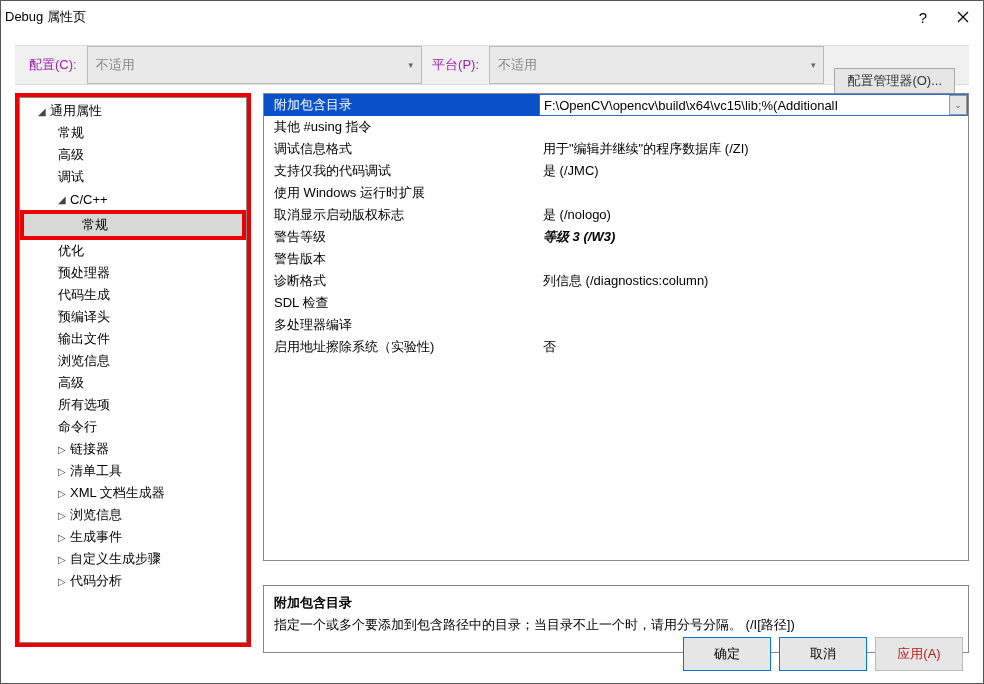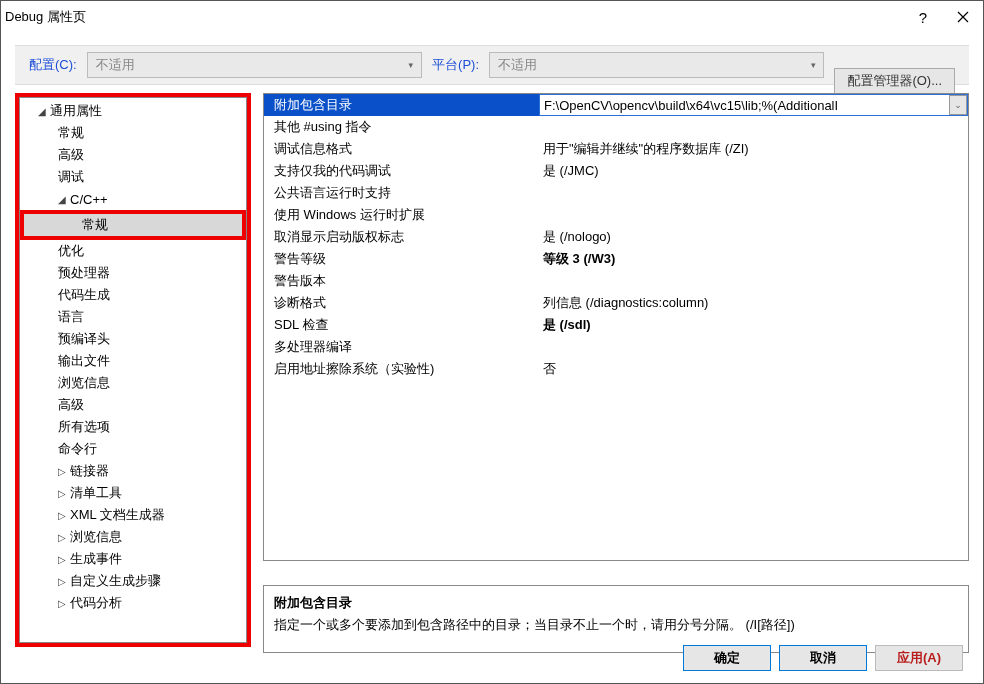--- a/index.html
+++ b/index.html
@@ -10,7 +10,7 @@
 .titlebar .help { font-size: 15px; }
 .titlebar .close svg { width: 12px; height: 12px; }
 .topbar { height: 40px; display: flex; align-items: center; gap: 10px; padding: 6px 14px; background: #f0f0f0; border-top: 1px solid #ddd; border-bottom: 1px solid #ddd; margin: 12px 14px 8px 14px; }
-.topbar label { color: #1d4ed8; }
+.topbar label { color: #a21caf; }
 .topbar .combo { flex: 1; height: 26px; border: 1px solid #bbb; background: #e9e9e9; color: #888; padding: 0 8px; display: flex; align-items: center; justify-content: space-between; }
 .topbar .combo.plt { flex: 1; }
 .topbar .btn { height: 26px; border: 1px solid #aaa; background: #e6e6e6; padding: 0 12px; display: flex; align-items: center; color: #333; margin-top: 32px; }

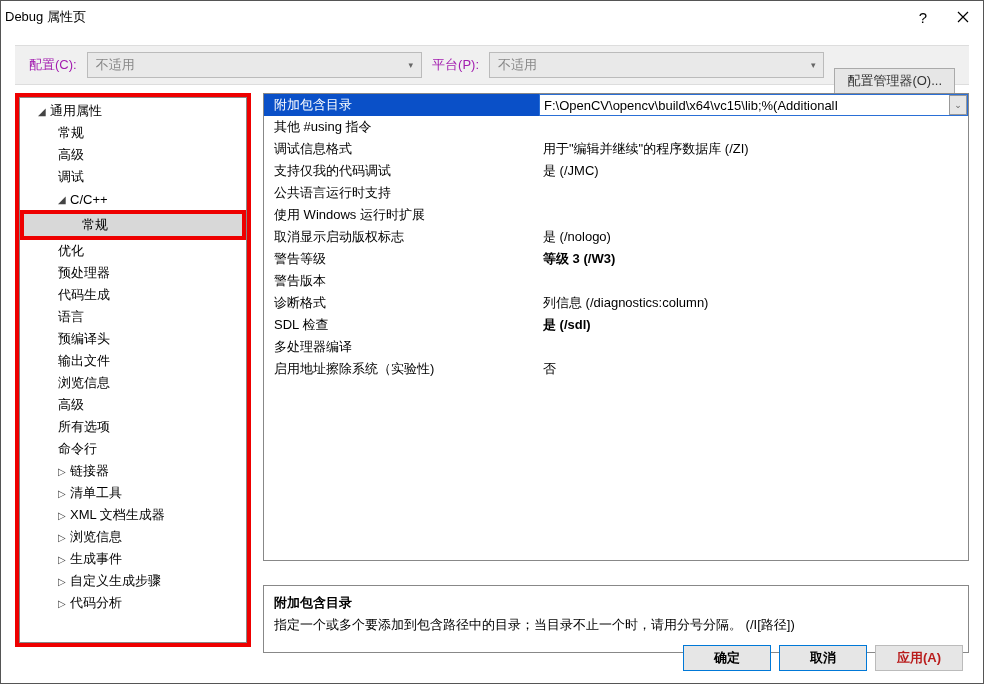--- a/index.html
+++ b/index.html
@@ -11,7 +11,7 @@
 .titlebar .close svg { width: 12px; height: 12px; }
 .topbar { height: 40px; display: flex; align-items: center; gap: 10px; padding: 6px 14px; background: #f0f0f0; border-top: 1px solid #ddd; border-bottom: 1px solid #ddd; margin: 12px 14px 8px 14px; }
 .topbar label { color: #a21caf; }
-.topbar .combo { flex: 1; height: 26px; border: 1px solid #bbb; background: #e9e9e9; color: #888; padding: 0 8px; display: flex; align-items: center; justify-content: space-between; }
+.topbar .combo { flex: 1; height: 38px; border: 1px solid #bbb; background: #e9e9e9; color: #888; padding: 0 8px; display: flex; align-items: center; justify-content: space-between; }
 .topbar .combo.plt { flex: 1; }
 .topbar .btn { height: 26px; border: 1px solid #aaa; background: #e6e6e6; padding: 0 12px; display: flex; align-items: center; color: #333; margin-top: 32px; }
 .main { display: flex; gap: 12px; padding: 0 14px; height: 560px; }

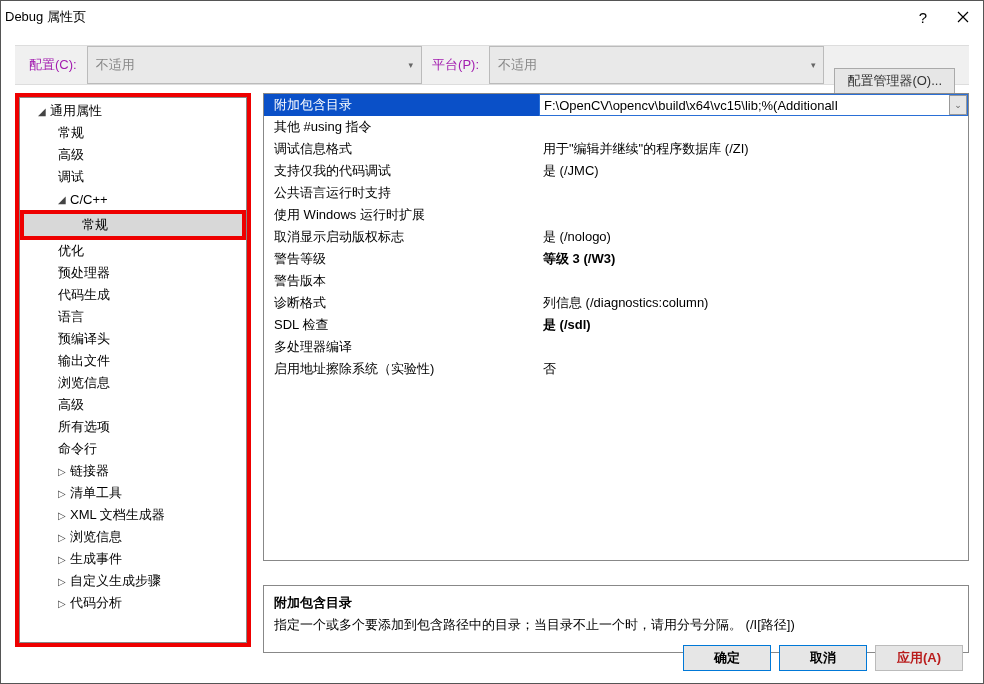--- a/index.html
+++ b/index.html
@@ -178,10 +178,6 @@
           <div class="val">是 (/JMC)</div>
         </div>
         <div class="grid-row">
-          <div class="lbl">公共语言运行时支持</div>
-          <div class="val"></div>
-        </div>
-        <div class="grid-row">
           <div class="lbl">使用 Windows 运行时扩展</div>
           <div class="val"></div>
         </div>

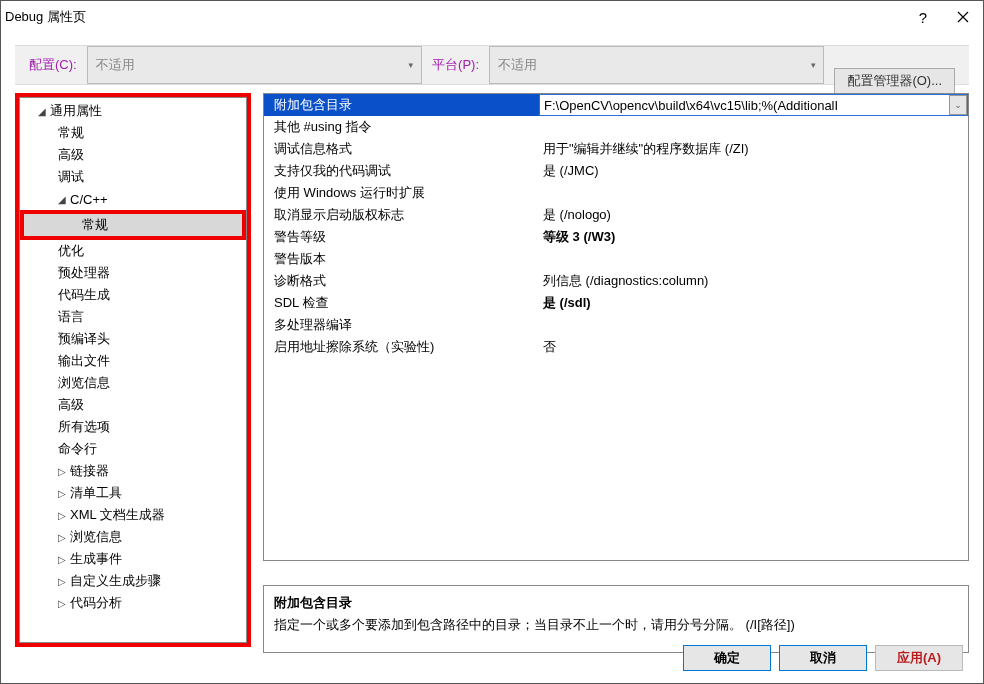--- a/index.html
+++ b/index.html
@@ -31,7 +31,7 @@
 .grid-row .lbl { width: 268px; padding-left: 10px; }
 .grid-row .val { flex: 1; padding-left: 4px; display: flex; align-items: center; position: relative; margin-left: 7px; }
 .grid-row.sel .val { background: #fff; color: #000; border: 1px solid #2a6fd6; height: 22px; }
-.grid-row .val.bold { font-weight: bold; }
+.grid-row .val.bold { font-weight: bold; font-style: italic; }
 .grid-row .dropdown-btn { position: absolute; right: 0; top: 0; width: 18px; height: 20px; background: #e6e6e6; border: 1px solid #999; display: flex; align-items: center; justify-content: center; }
 .help-panel { height: 68px; border: 1px solid #888; padding: 8px 10px; }
 .help-panel .h { font-weight: bold; margin-bottom: 4px; }

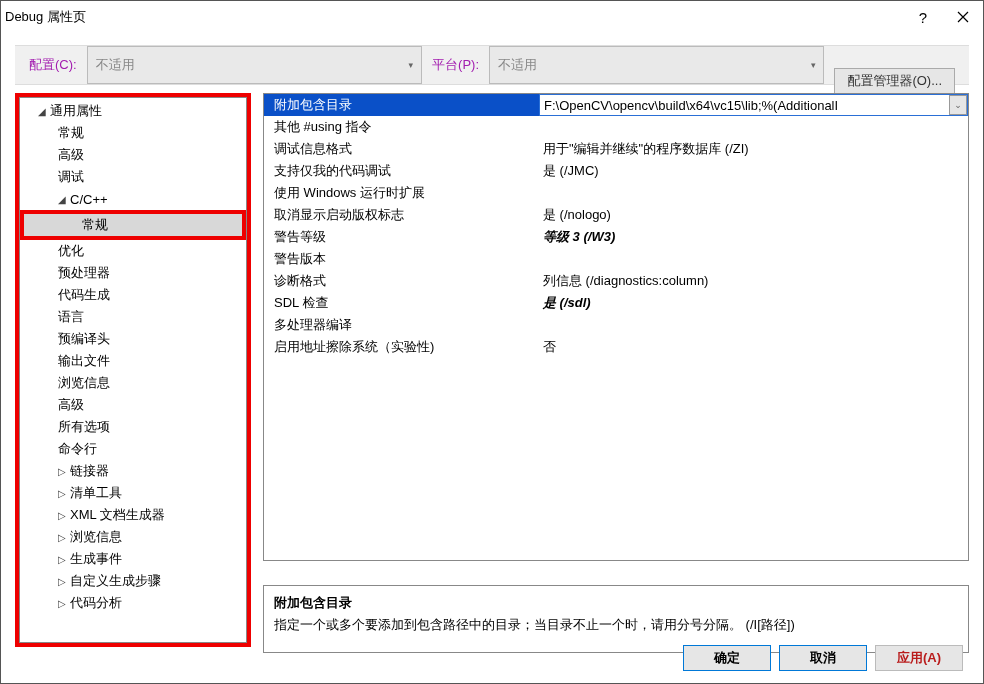--- a/index.html
+++ b/index.html
@@ -199,7 +199,6 @@
         </div>
         <div class="grid-row">
           <div class="lbl">SDL 检查</div>
-          <div class="val bold">是 (/sdl)</div>
         </div>
         <div class="grid-row">
           <div class="lbl">多处理器编译</div>

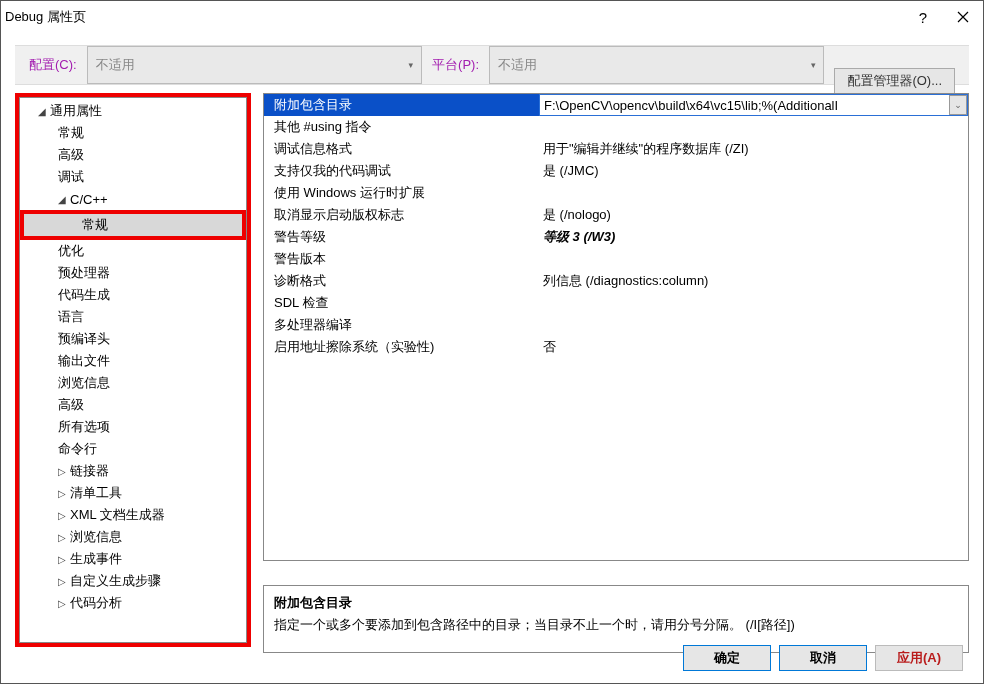--- a/index.html
+++ b/index.html
@@ -106,9 +106,6 @@
           <span>代码生成</span>
         </div>
       <div class="tree-item l3">
-          <span>语言</span>
-        </div>
-      <div class="tree-item l3">
           <span>预编译头</span>
         </div>
       <div class="tree-item l3">

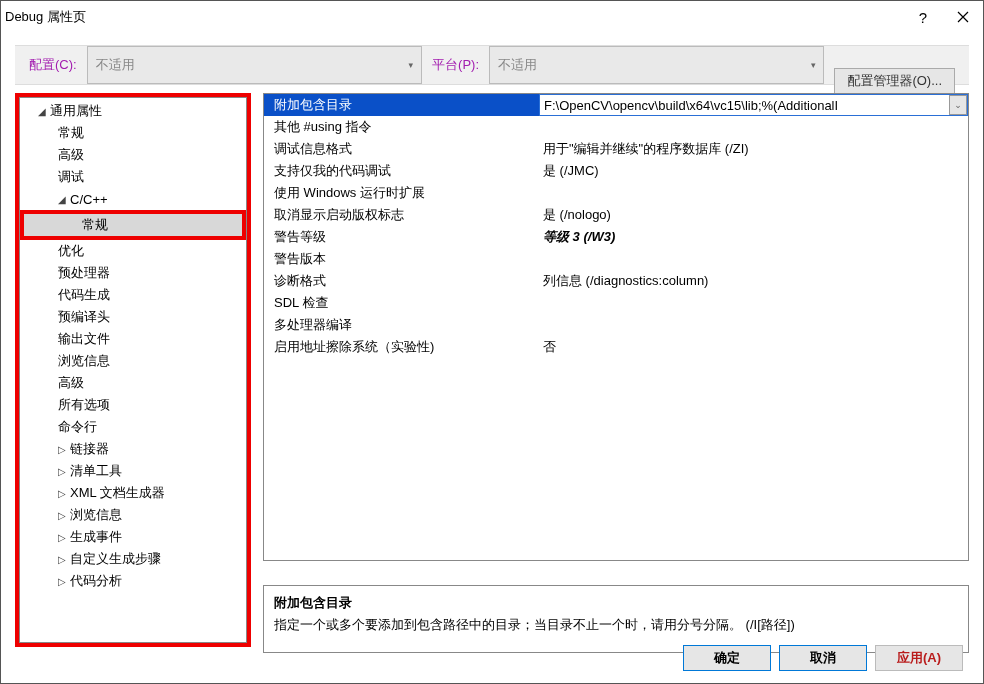--- a/index.html
+++ b/index.html
@@ -36,7 +36,7 @@
 .help-panel { height: 68px; border: 1px solid #888; padding: 8px 10px; }
 .help-panel .h { font-weight: bold; margin-bottom: 4px; }
 .btnbar { position: absolute; bottom: 12px; right: 20px; display: flex; gap: 8px; }
-.btnbar button { width: 88px; height: 26px; border: 1px solid #0078d7; background: #e6e6e6; cursor: default; font-weight: bold; }
+.btnbar button { width: 88px; height: 34px; border: 1px solid #0078d7; background: #e6e6e6; cursor: default; }
 .btnbar button.primary { border: 1px solid #0078d7; }
 .btnbar button.disabled { color: #b91c1c; border-color: #bbb; }
 .chev { font-size: 9px; color: #666; }

